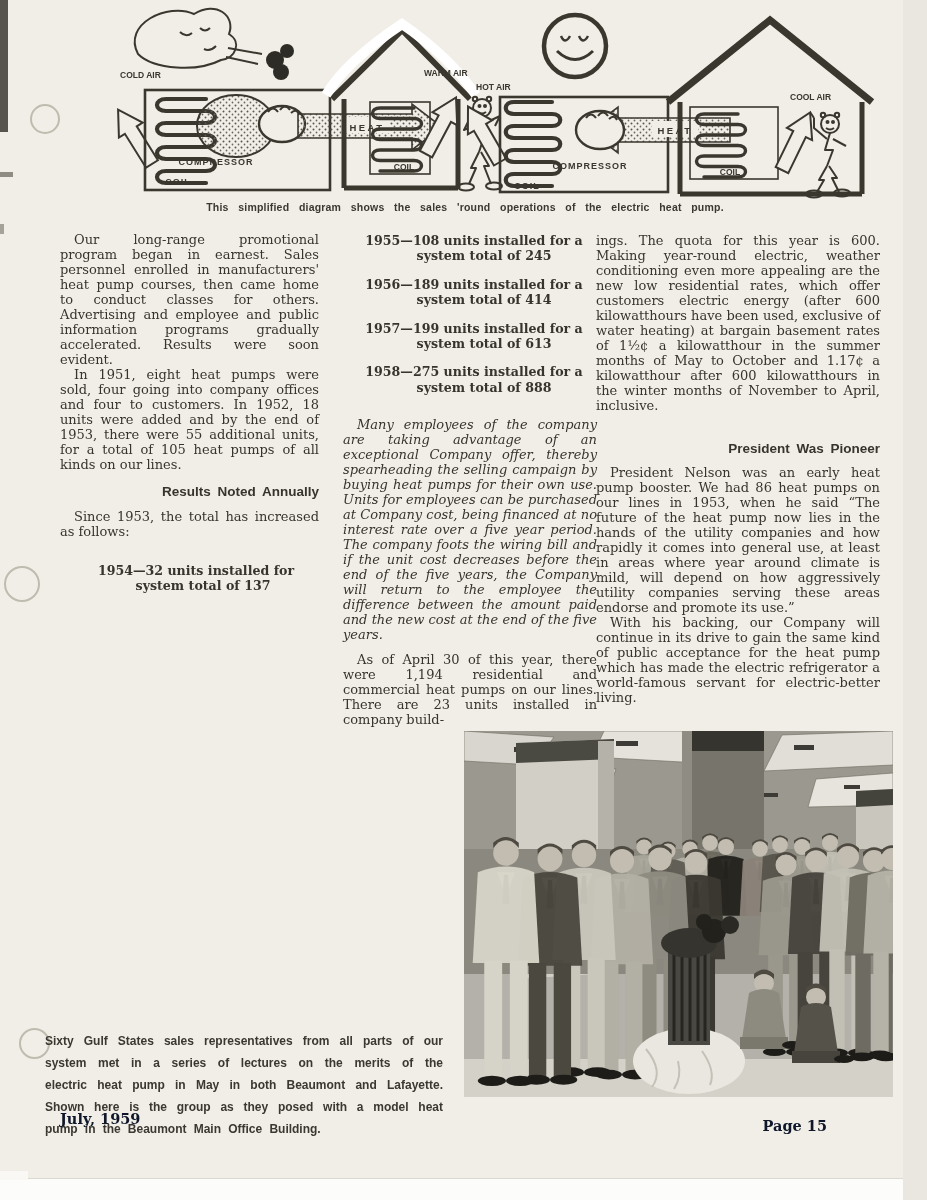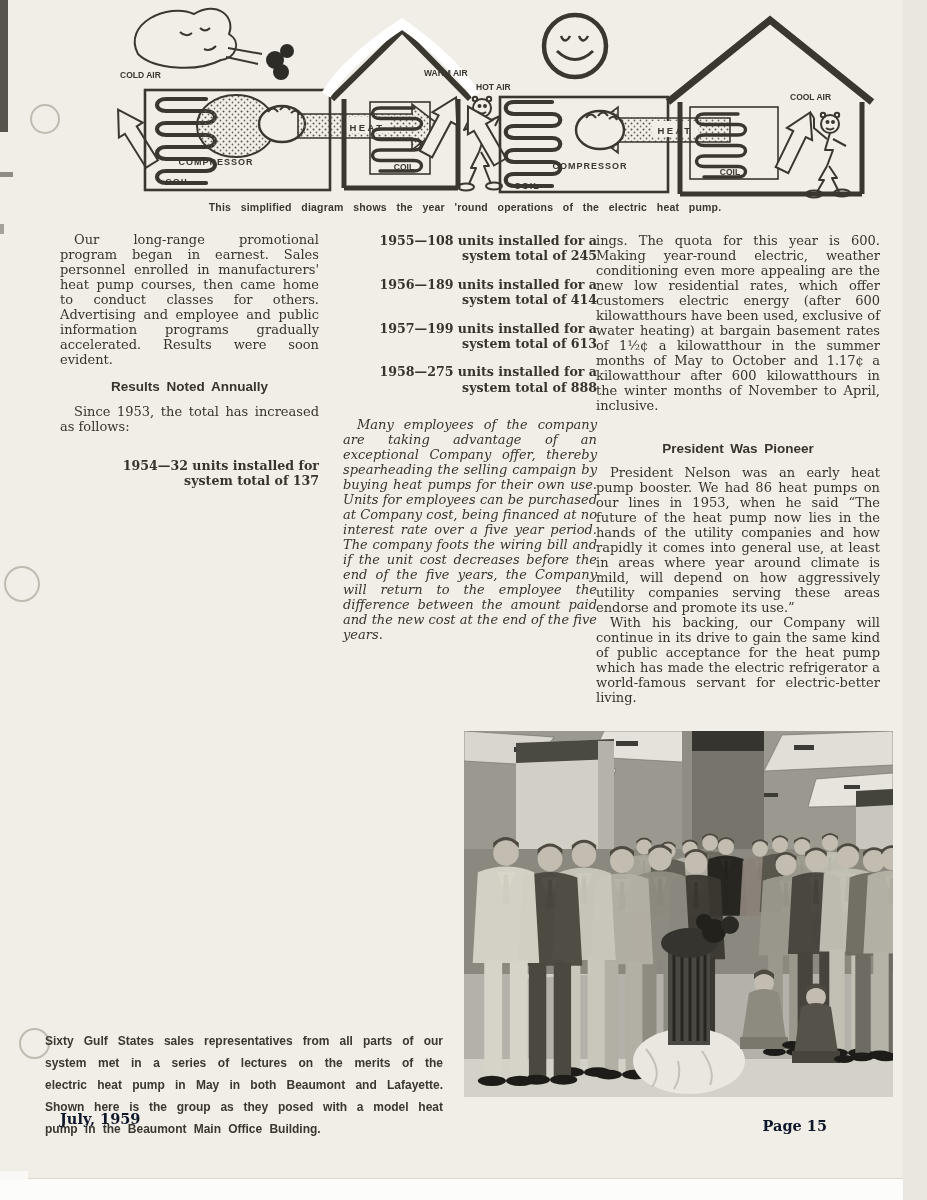--- a/index.html
+++ b/index.html
@@ -192,7 +192,7 @@
   </svg>
   </div>
 
-  <div id="diagram-caption">This simplified diagram shows the year 'round operations of the electric heat pump.</div>
+  <div id="diagram-caption">This simplified diagram shows the sales 'round operations of the electric heat pump.</div>
 
   <div id="col1" class="body-col">
     <p>Our long-range promotional program began in earnest. Sales personnel enrolled in manufacturers' heat pump courses, then came home to conduct classes for others. Advertising and employee and public information programs gradually accelerated. Results were soon evident.</p>

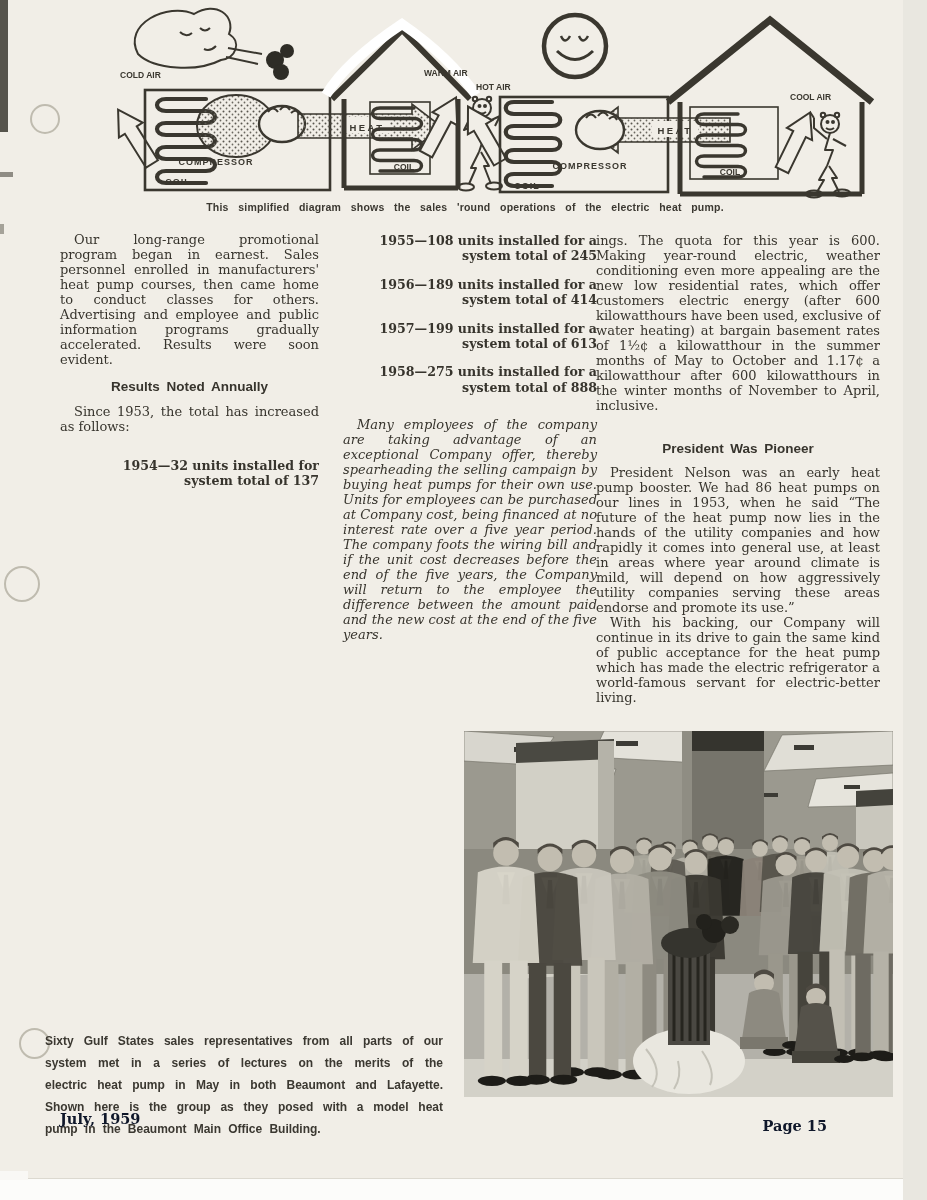--- a/index.html
+++ b/index.html
@@ -32,7 +32,7 @@
   .sec-heading{font-family:"Liberation Sans",sans-serif;font-weight:700;font-size:13.5px;
       text-align:center;word-spacing:.22em;margin:12px 0 10px;text-indent:0;}
   #col3 .sec-heading{margin:28px 0 9px;}
-  .unit-item{font-weight:700;font-size:12.6px;line-height:15.4px;text-align:right;}
+  .unit-item{font-weight:700;font-size:12.6px;line-height:15.4px;text-align:center;}
   #col1 .unit-item{margin:24px 0 0 13px;padding-left:14px;text-indent:-14px;}
   #col2 .unit-item{margin:0 0 13px 8px;padding-left:20px;text-indent:-20px;}
   #col2 p.after-list{margin-top:22px;font-style:italic;}

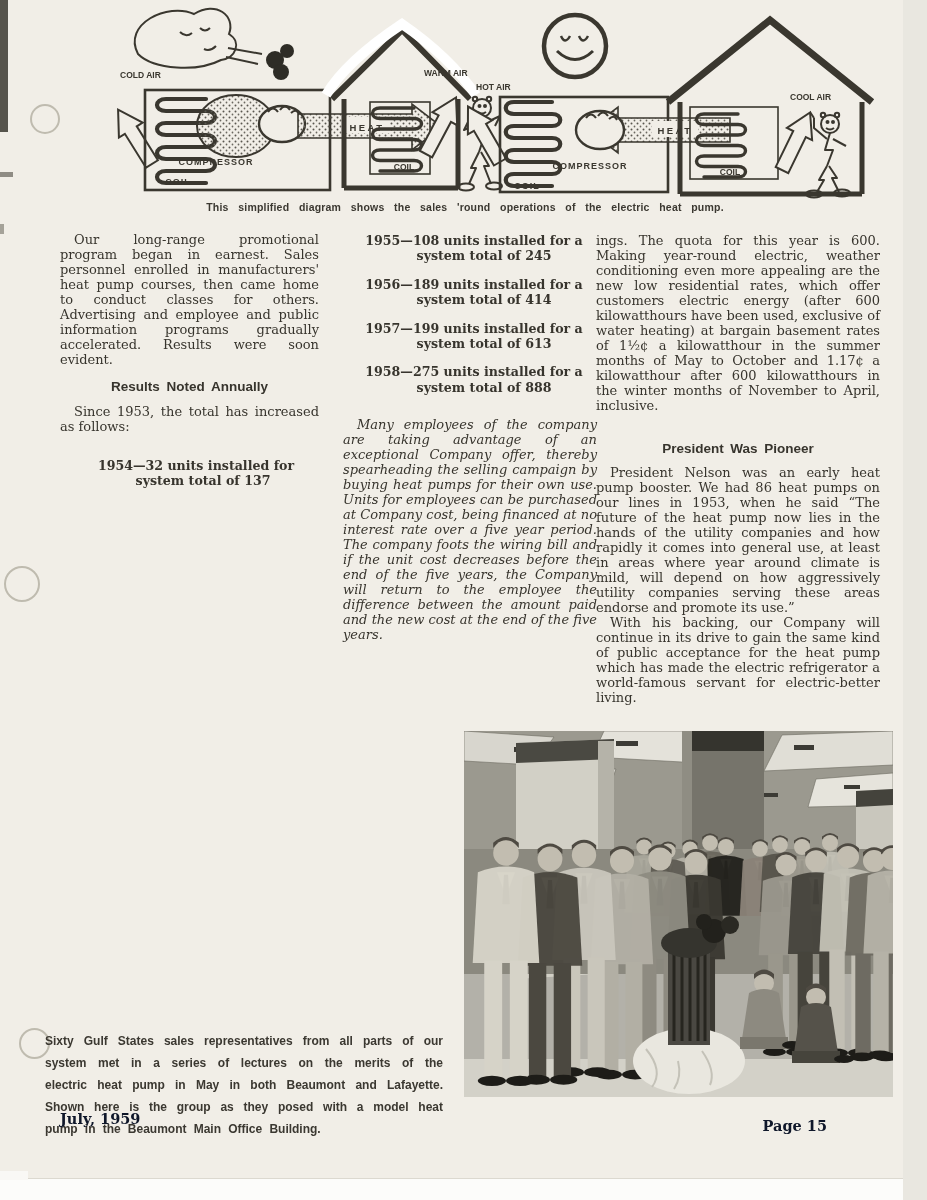--- a/index.html
+++ b/index.html
@@ -196,6 +196,7 @@
 
   <div id="col1" class="body-col">
     <p>Our long-range promotional program began in earnest. Sales personnel enrolled in manufacturers' heat pump courses, then came home to conduct classes for others. Advertising and employee and public information programs gradually accelerated. Results were soon evident.</p>
+    <p>In 1951, eight heat pumps were sold, four going into company offices and four to customers. In 1952, 18 units were added and by the end of 1953, there were 55 additional units, for a total of 105 heat pumps of all kinds on our lines.</p>
     <h3 class="sec-heading">Results Noted Annually</h3>
     <p>Since 1953, the total has increased as follows:</p>
     <p class="unit-item noindent">1954—32 units installed for system total of 137</p>

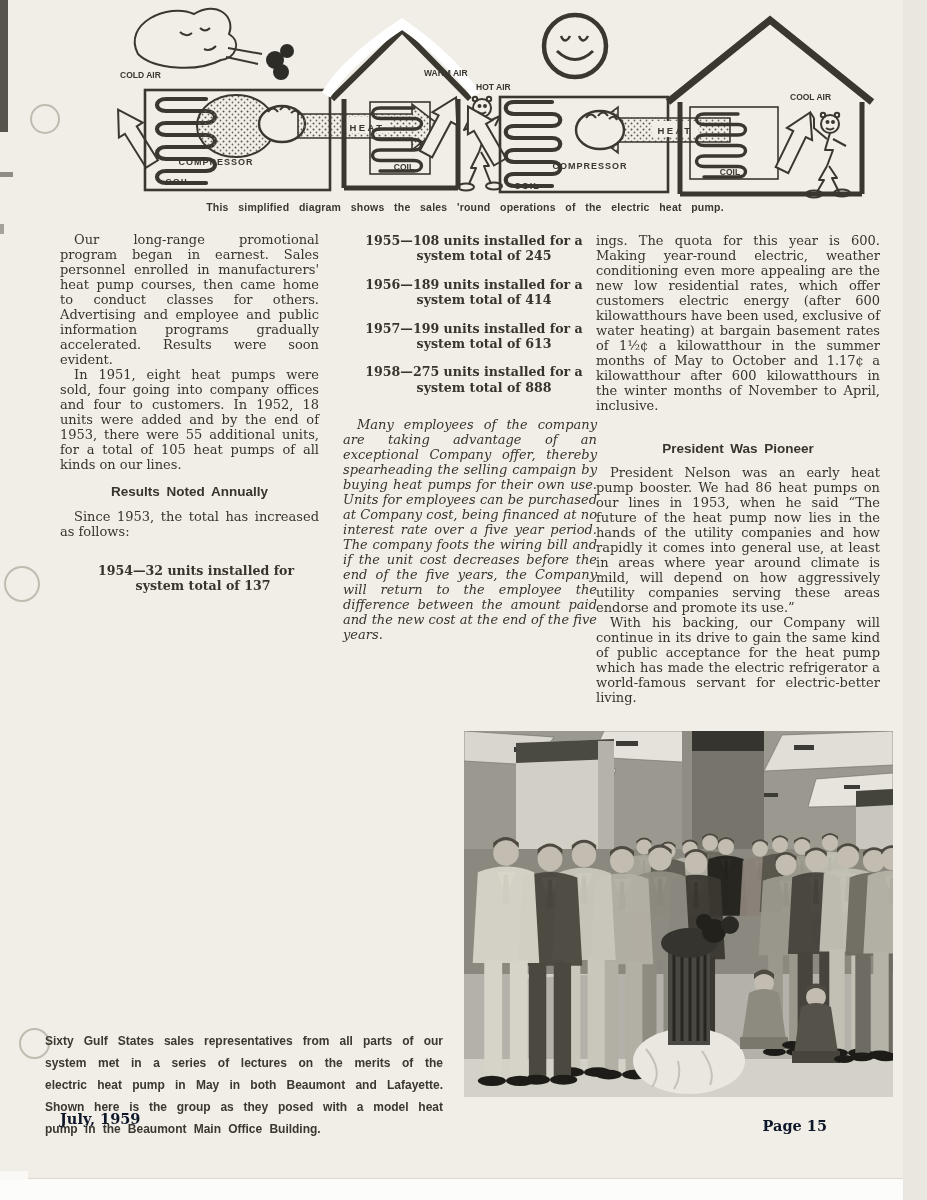--- a/index.html
+++ b/index.html
@@ -30,7 +30,7 @@
   #col2{left:343px;top:233px;width:254px;}
   #col3{left:596px;top:233px;width:284px;}
   .sec-heading{font-family:"Liberation Sans",sans-serif;font-weight:700;font-size:13.5px;
-      text-align:center;word-spacing:.22em;margin:12px 0 10px;text-indent:0;}
+      text-align:right;word-spacing:.22em;margin:12px 0 10px;text-indent:0;}
   #col3 .sec-heading{margin:28px 0 9px;}
   .unit-item{font-weight:700;font-size:12.6px;line-height:15.4px;text-align:center;}
   #col1 .unit-item{margin:24px 0 0 13px;padding-left:14px;text-indent:-14px;}

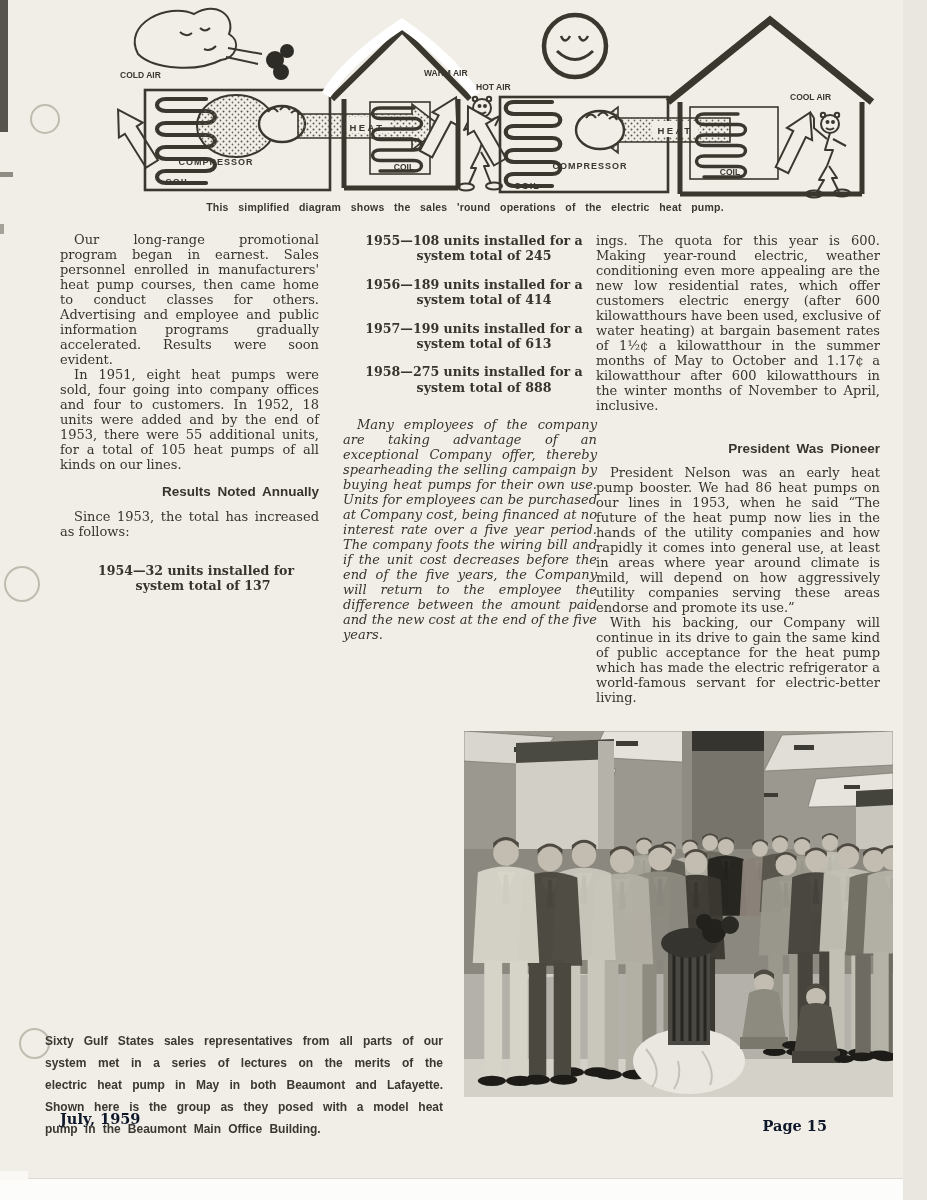--- a/index.html
+++ b/index.html
@@ -208,6 +208,7 @@
     <p class="unit-item noindent">1957—199 units installed for a system total of 613</p>
     <p class="unit-item noindent">1958—275 units installed for a system total of 888</p>
     <p class="after-list">Many employees of the company are taking advantage of an exceptional Company offer, thereby spearheading the selling campaign by buying heat pumps for their own use. Units for employees can be purchased at Company cost, being financed at no interest rate over a five year period. The company foots the wiring bill and if the unit cost decreases before the end of the five years, the Company will return to the employee the difference between the amount paid and the new cost at the end of the five years.</p>
+    <p class="gap">As of April 30 of this year, there were 1,194 residential and commercial heat pumps on our lines. There are 23 units installed in company build-</p>
   </div>
 
   <div id="col3" class="body-col">

